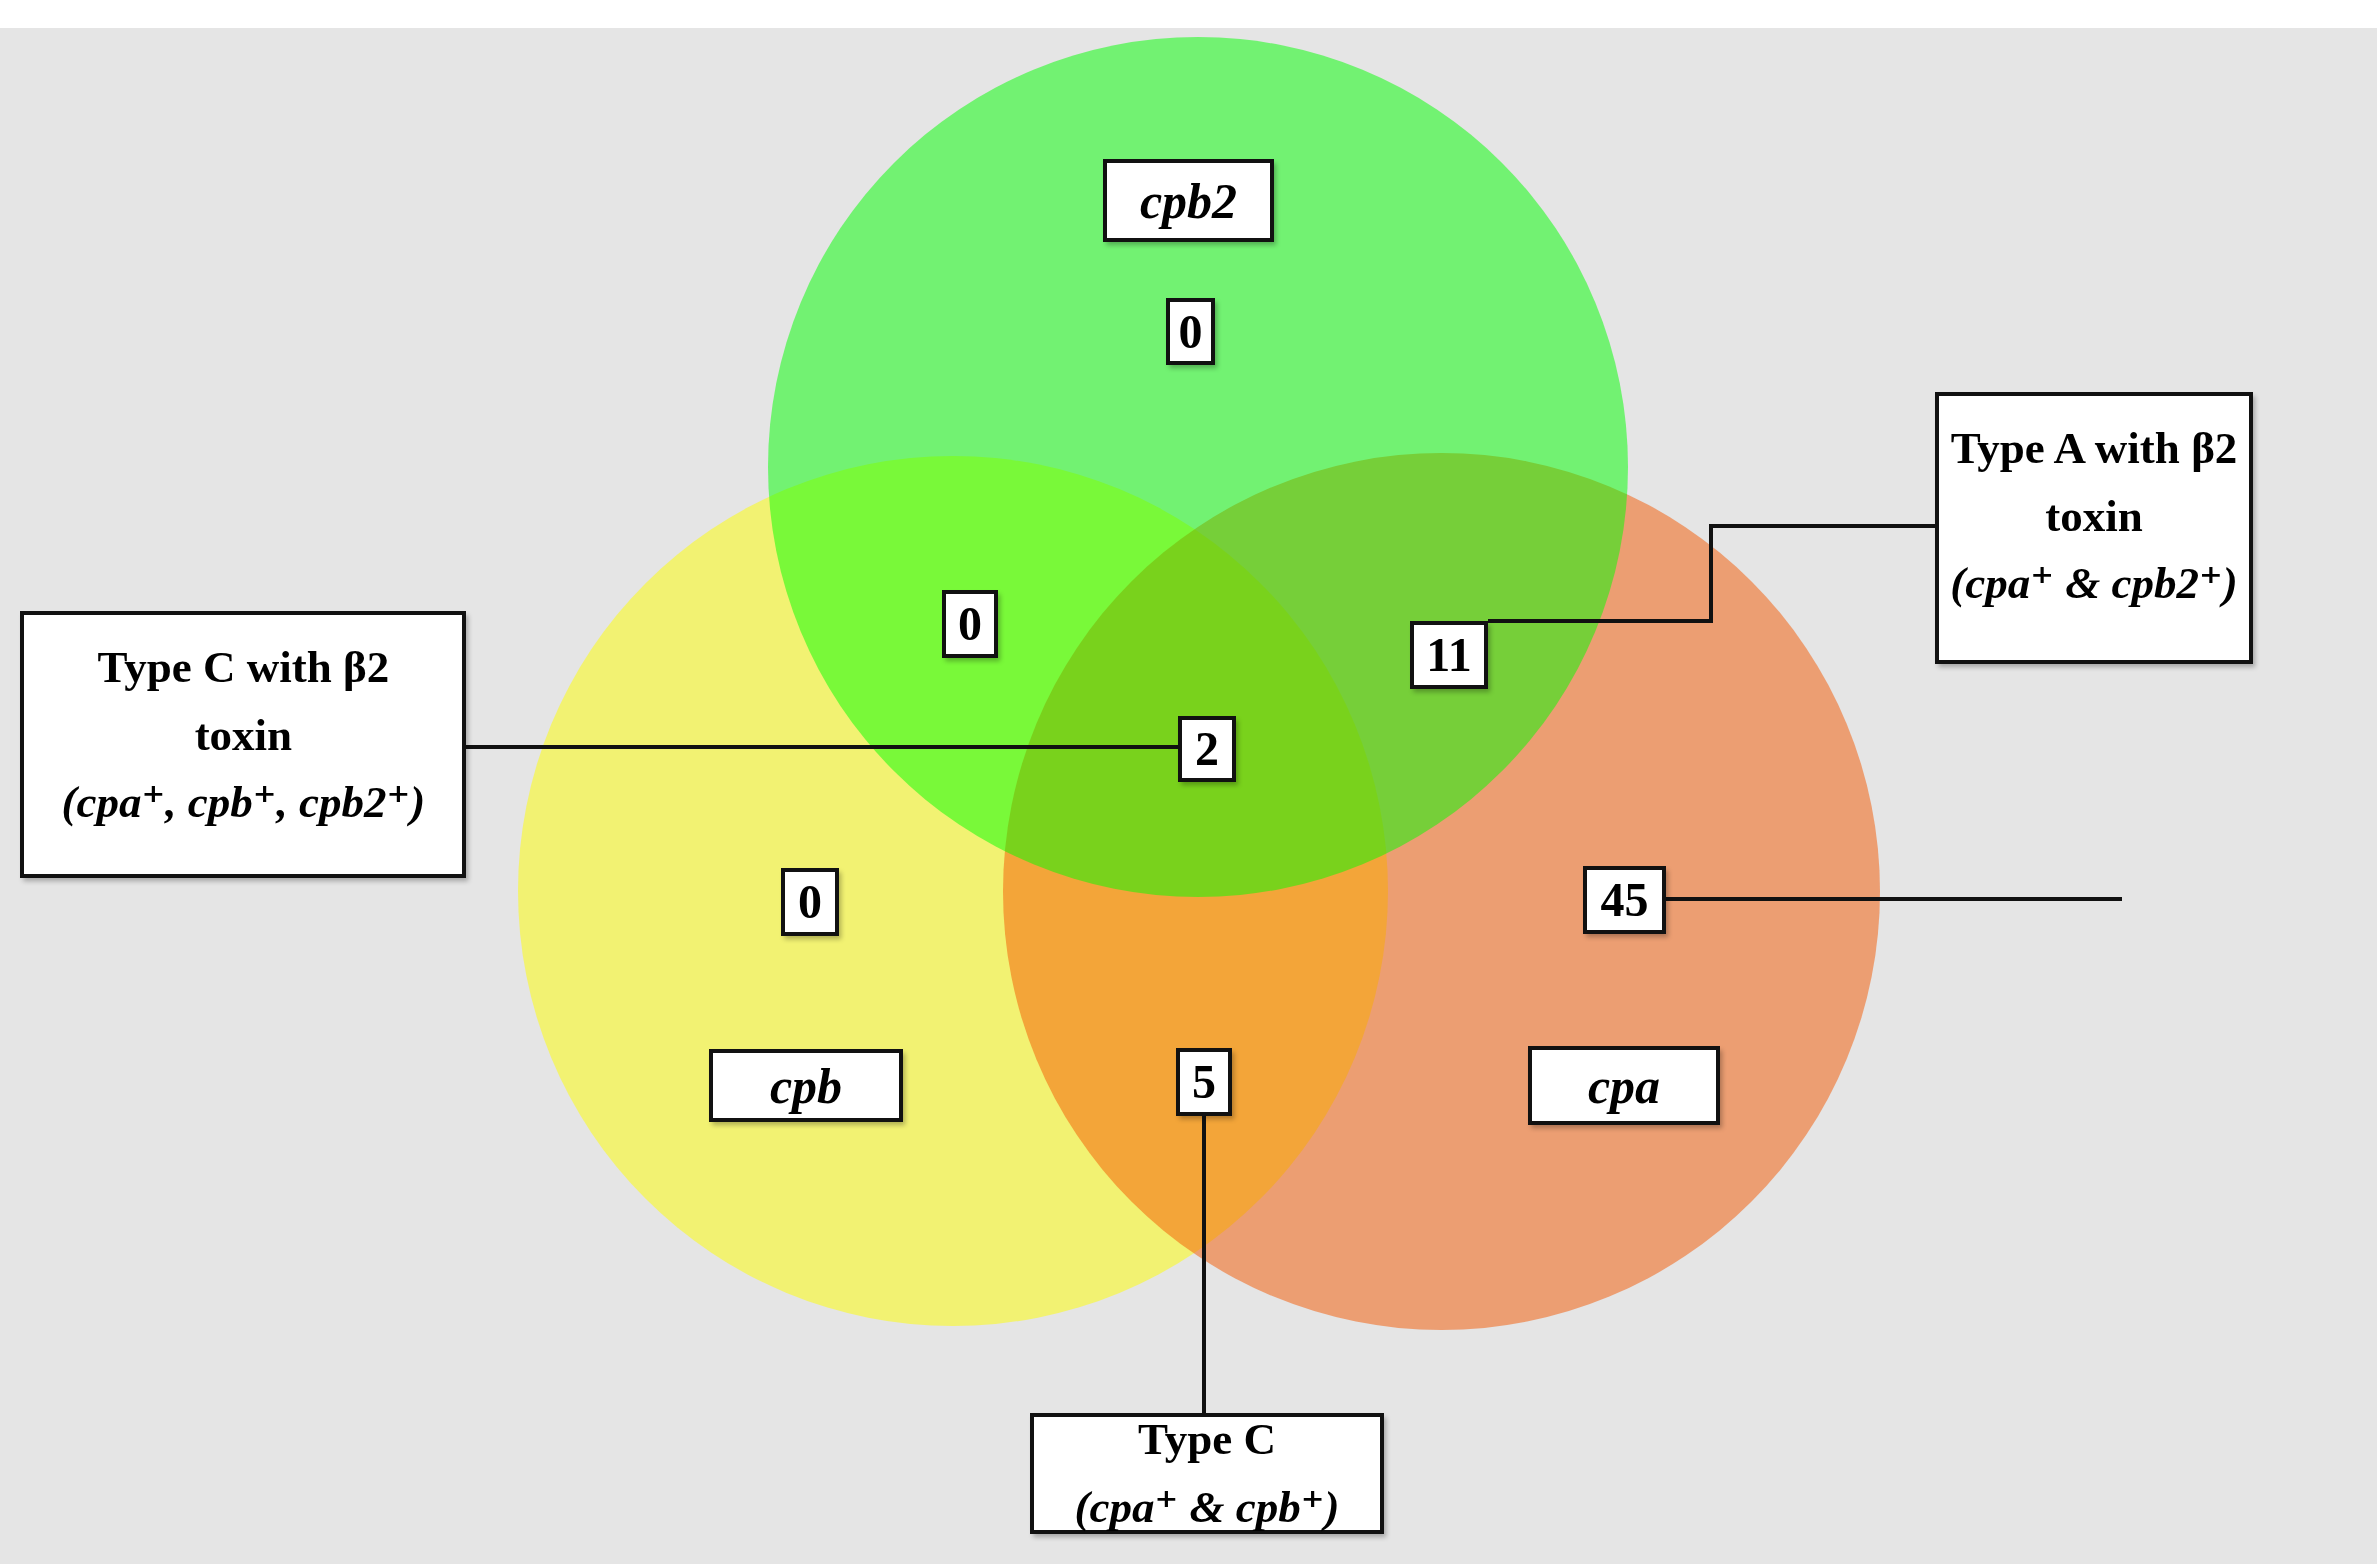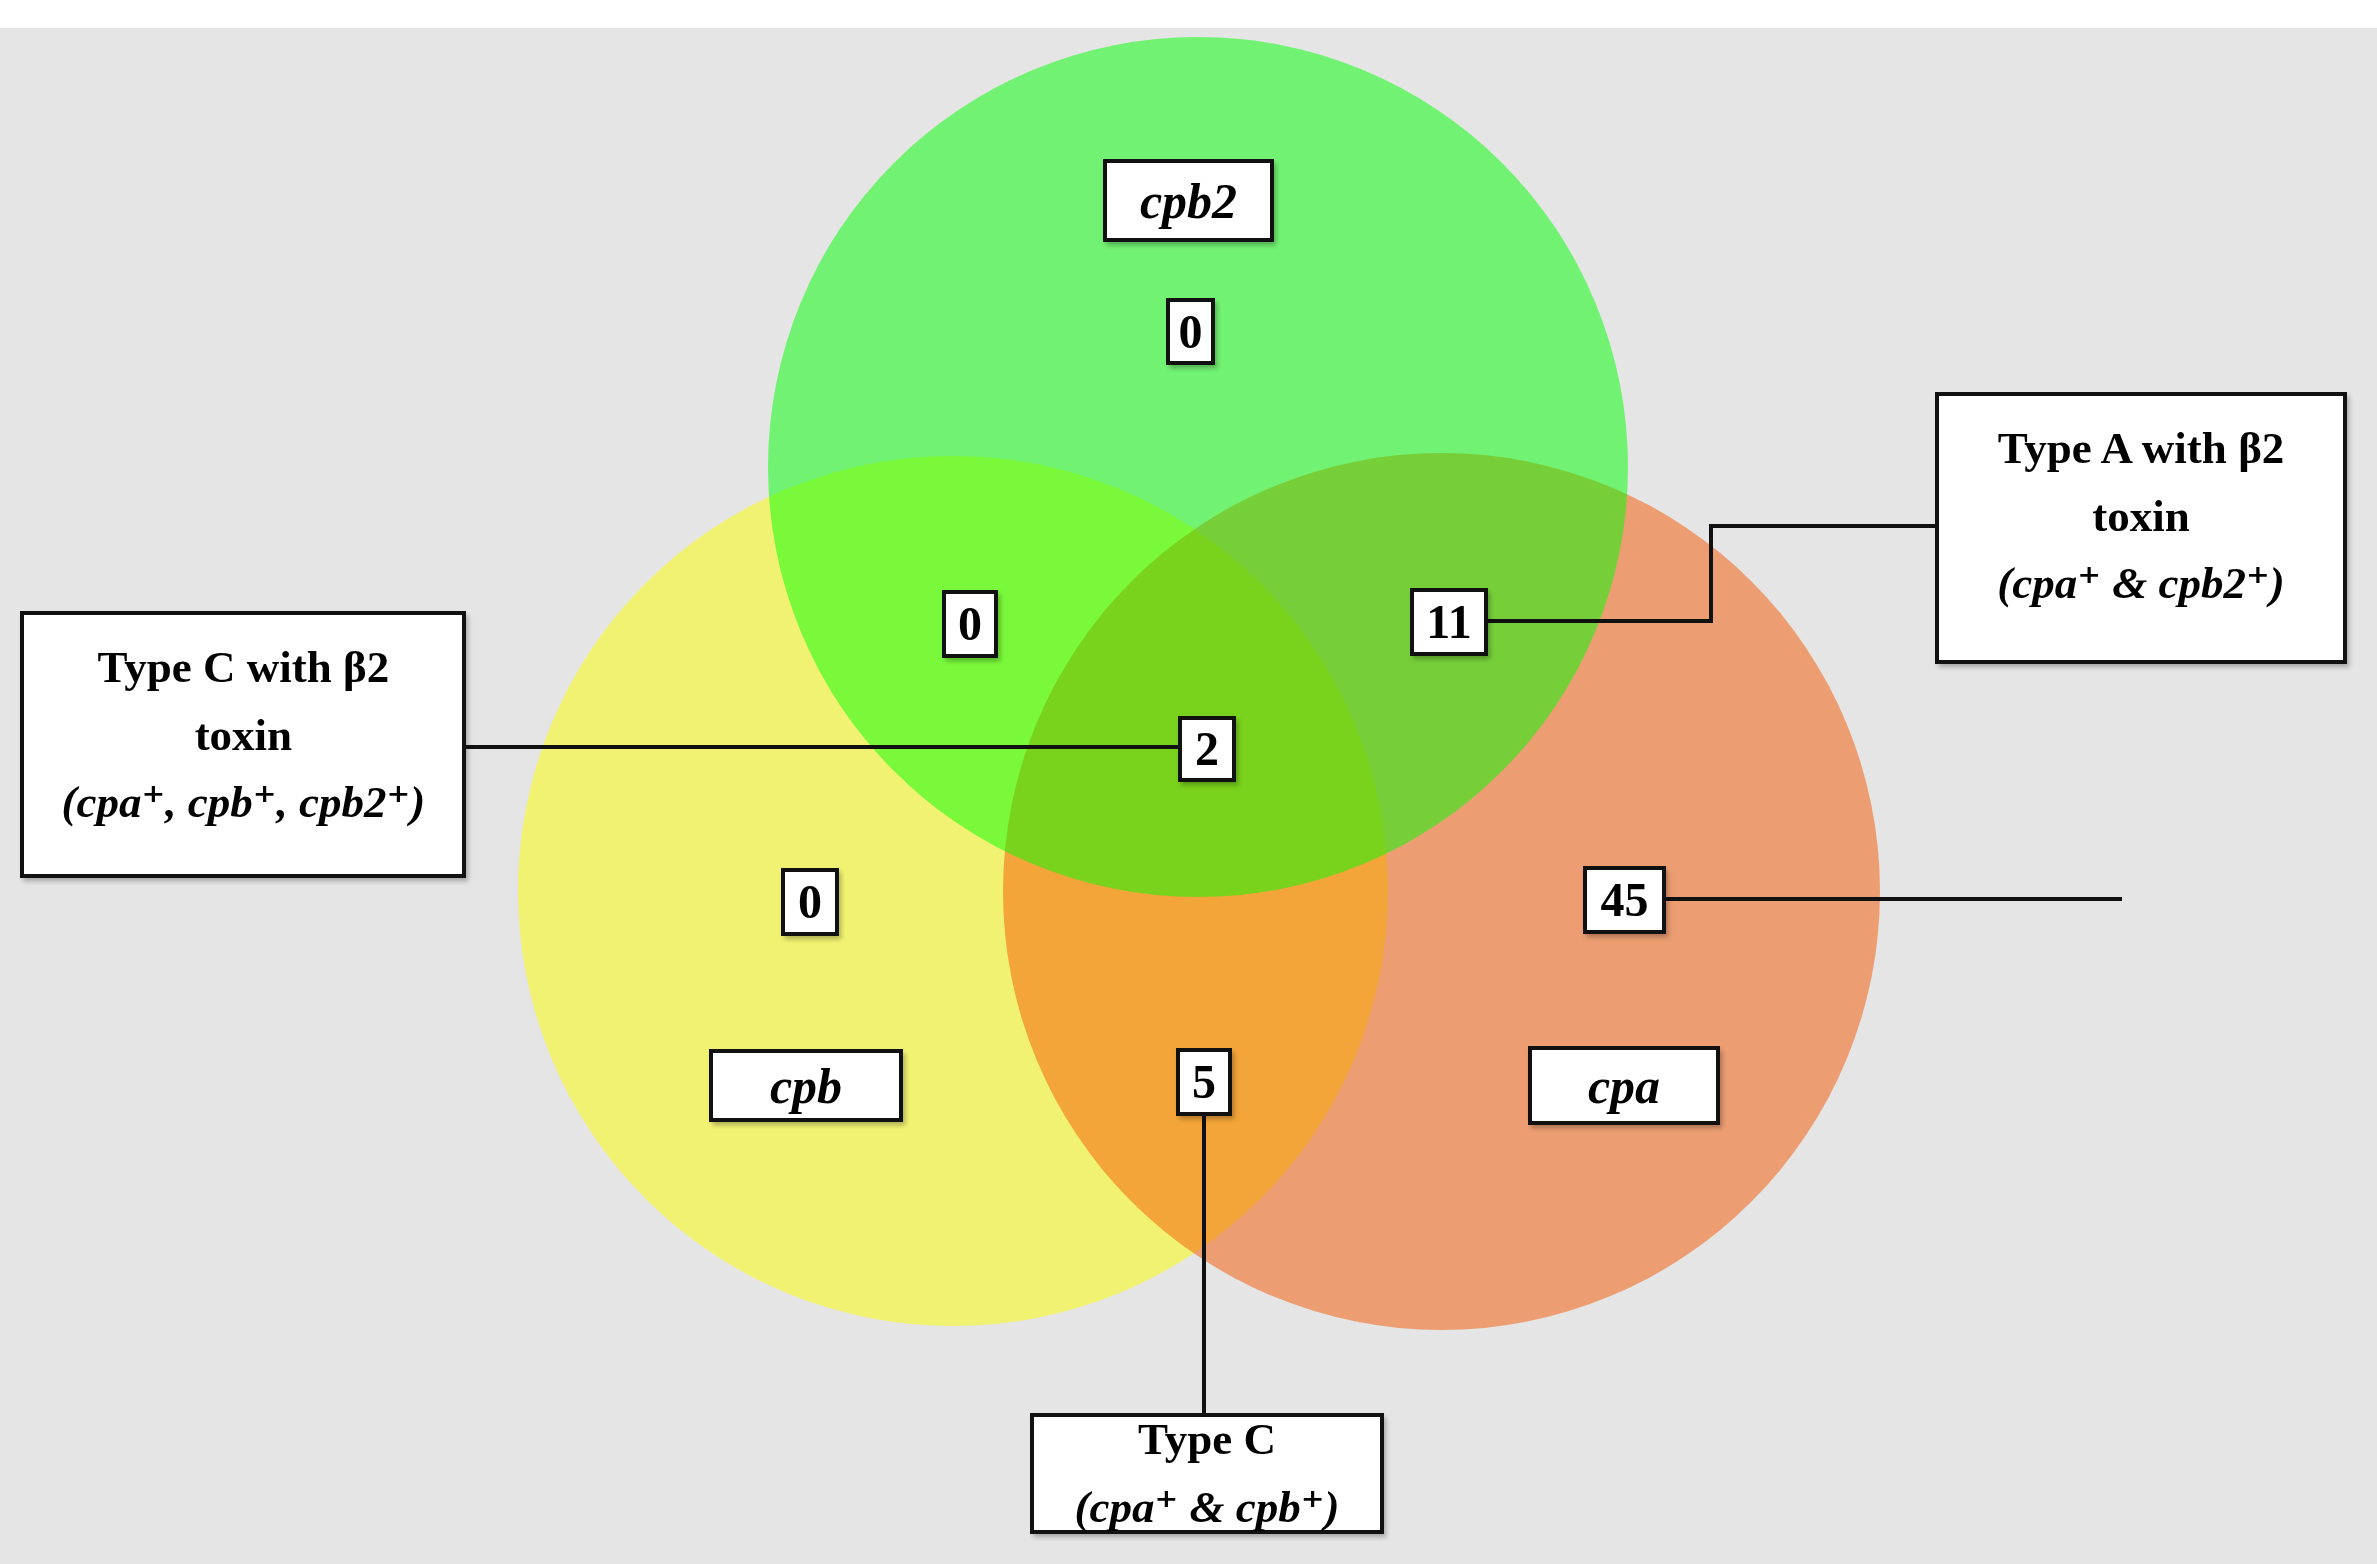--- a/index.html
+++ b/index.html
@@ -67,7 +67,7 @@
 
   
   .co-type-c-b2 { left:   20.4px; top:  583px; width: 446px; height: 267px; }
-  .co-type-a-b2 { left: 1935px; top:  364px; width: 412px; height: 272px; }
+  .co-type-a-b2 { left: 1935px; top:  364px; width: 318px; height: 272px; }
   .co-type-a    { left: 2122px; top: 792px; width: 251px; height: 163px; }
   .co-type-c    { left: 1030px; top: 1385px; width: 354px; height: 121px; }
 

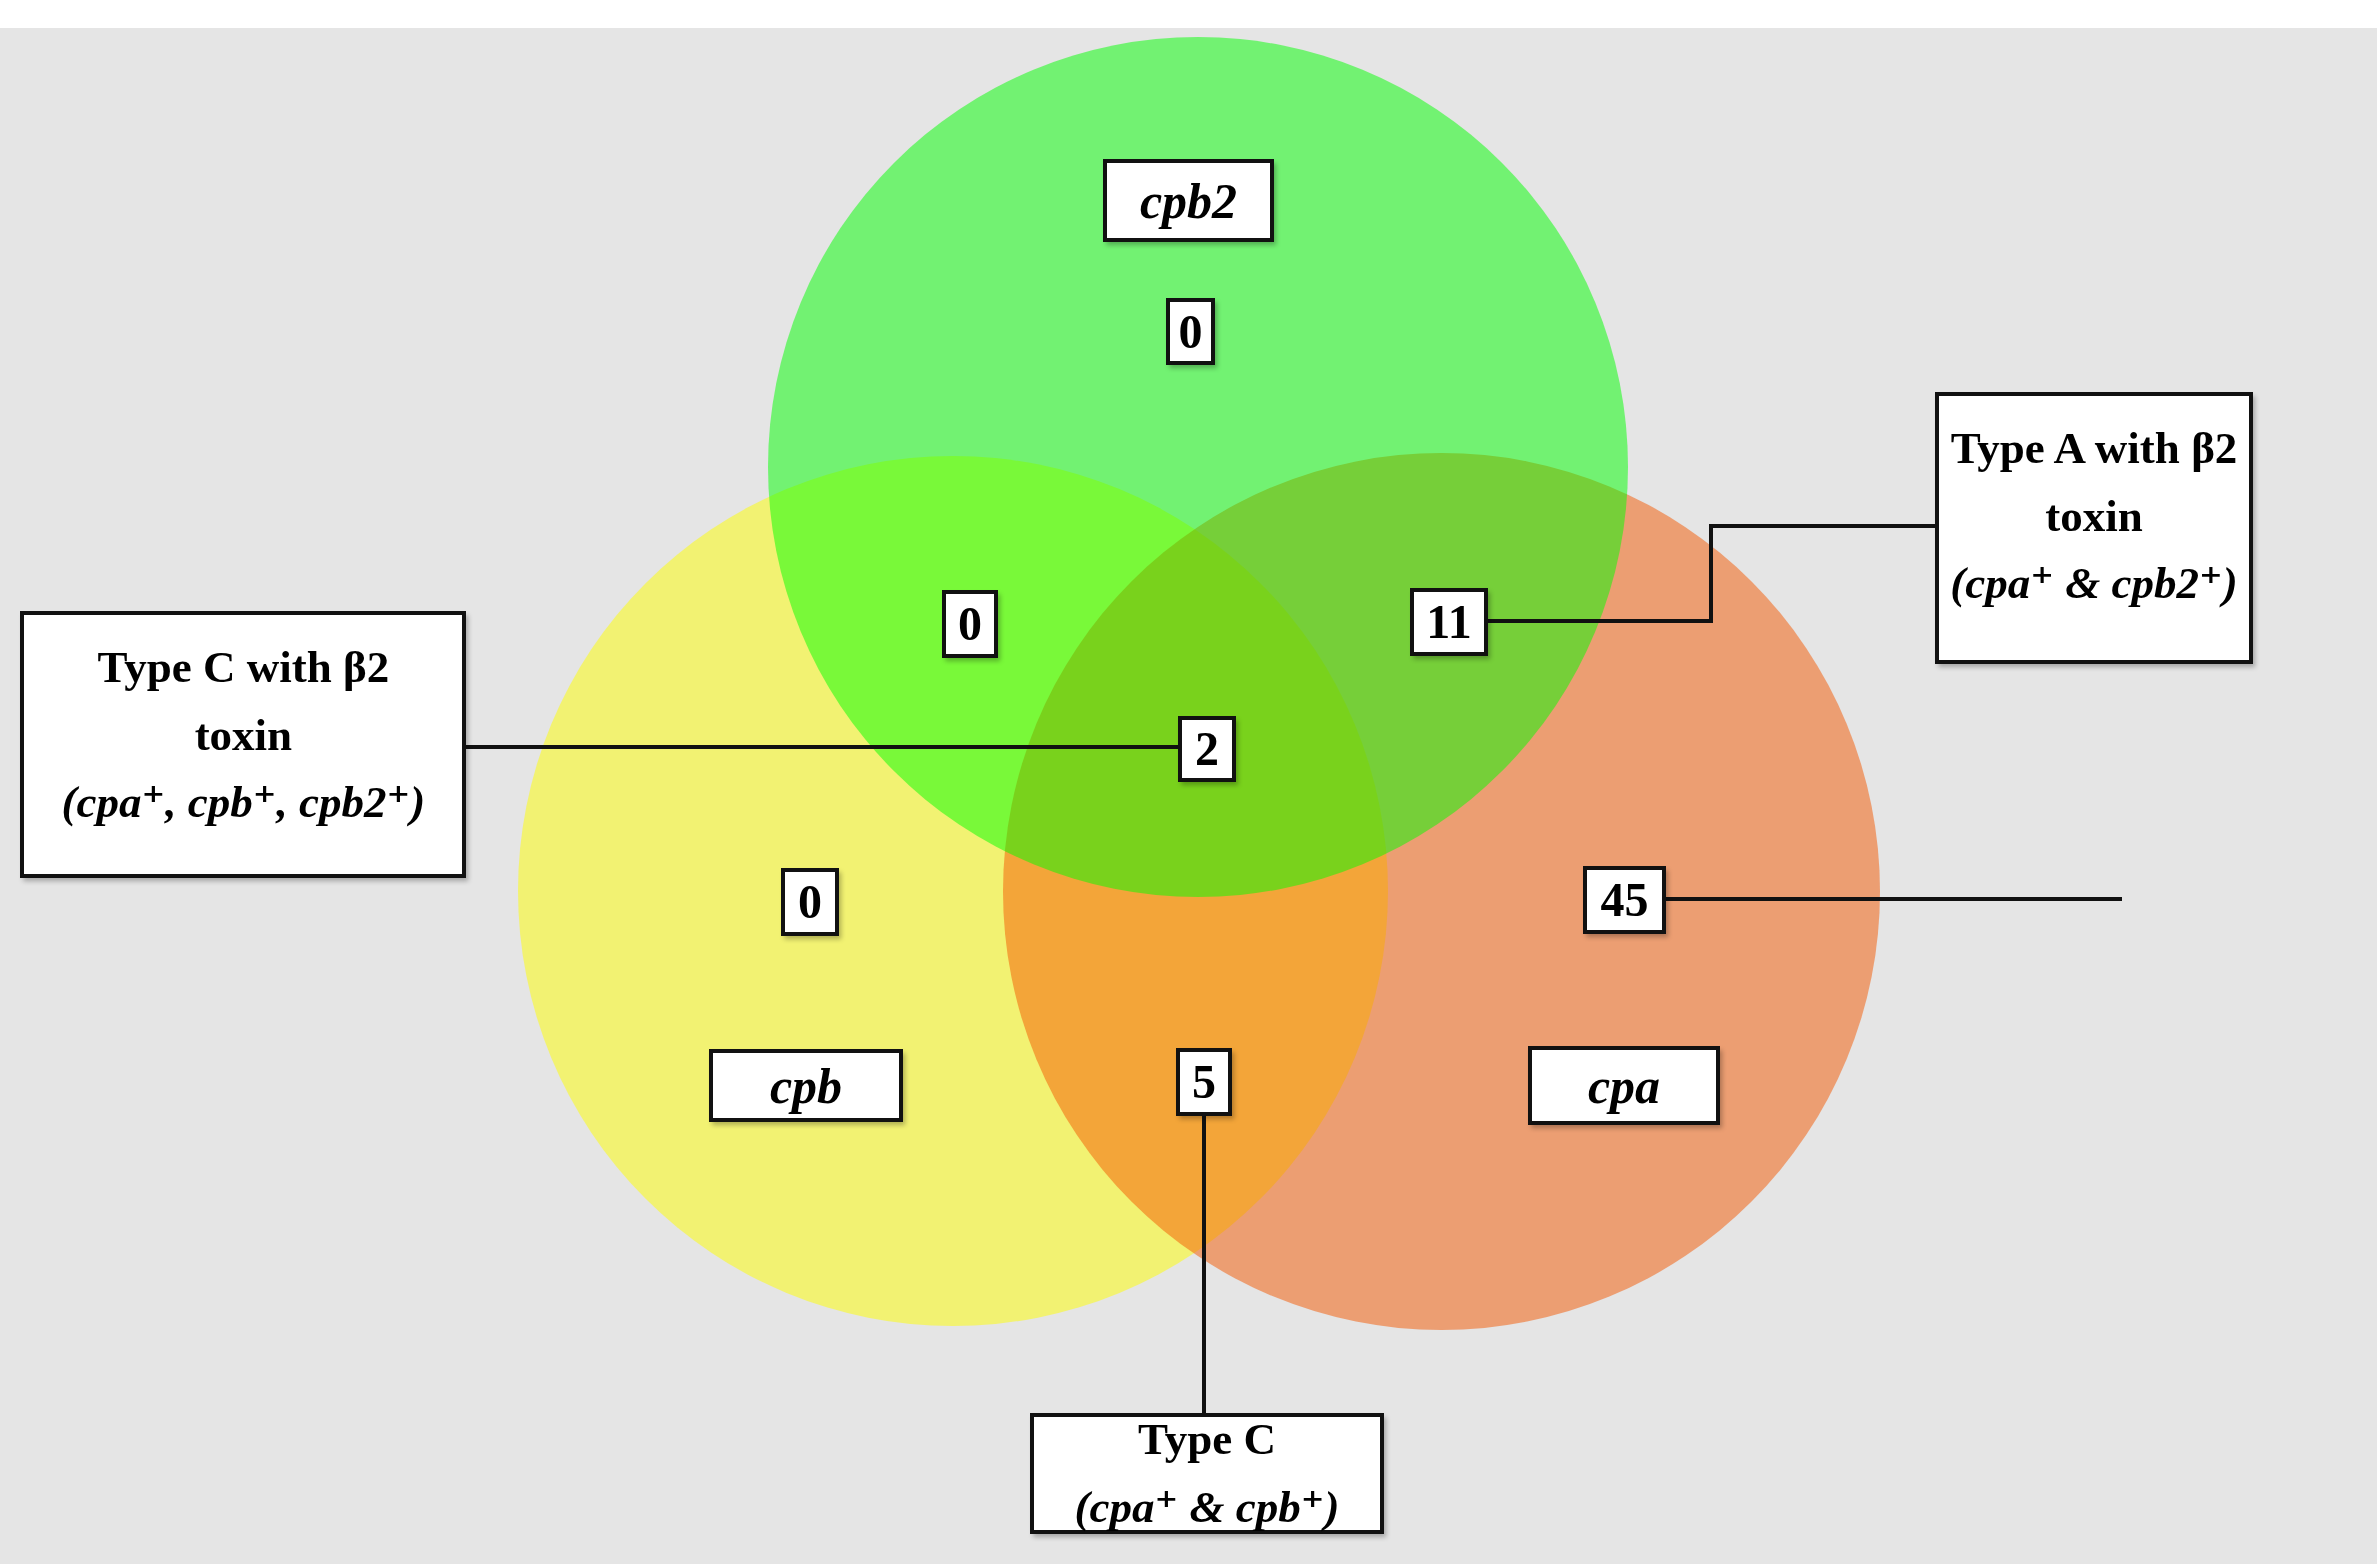--- a/index.html
+++ b/index.html
@@ -54,7 +54,7 @@
   
   .vb-cpb2-only { left: 1166px; top:  270px; width:  49px; height:  67px; }
   .vb-gy        { left: 942px; top:  562px; width:  56px; height: 68px; }
-  .vb-go        { left: 1410px; top:  560px; width: 78px; height: 68px; }
+  .vb-go        { left: 1410px; top:  593px; width: 78px; height: 68px; }
   .vb-all       { left: 1178px; top: 688px; width:  58px; height:  66px; }
   .vb-cpb-only  { left: 781px; top: 840px; width:  58px; height: 68px; }
   .vb-cpa-only  { left: 1583px; top: 838px; width: 83px; height: 68px; }

